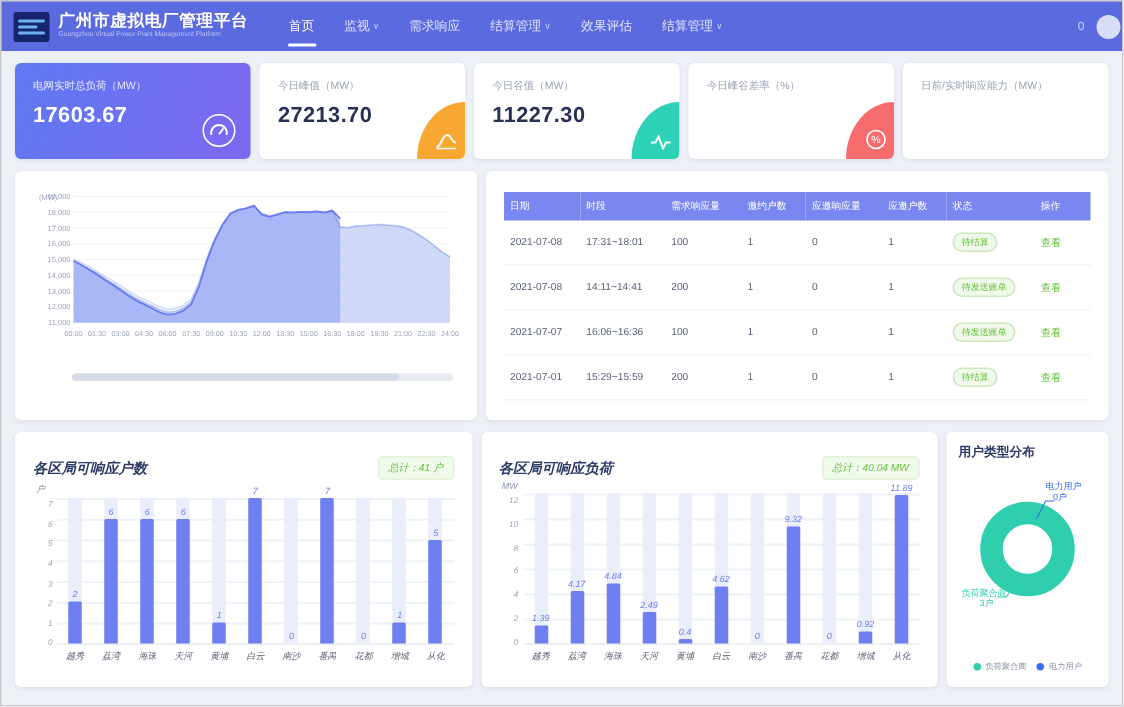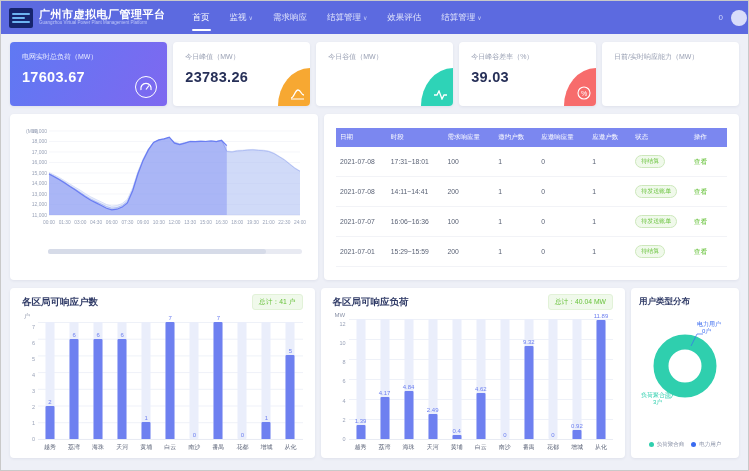--- a/index.html
+++ b/index.html
@@ -137,7 +137,7 @@
       </div>
       <div class="card kpi-card">
         <div class="kpi-label">今日峰值（MW）</div>
-        <div class="kpi-value">23783.26</div>
+        <div class="kpi-value">27213.70</div>
         <div class="corner-blob" style="background:#f7a832">
           <svg width="15" height="12" viewBox="0 0 15 12">
               <path d="M1 10 C4 10 5 2 8 2 C11 2 11 7 14 7" fill="none" stroke="#fff" stroke-width="1.3"></path>

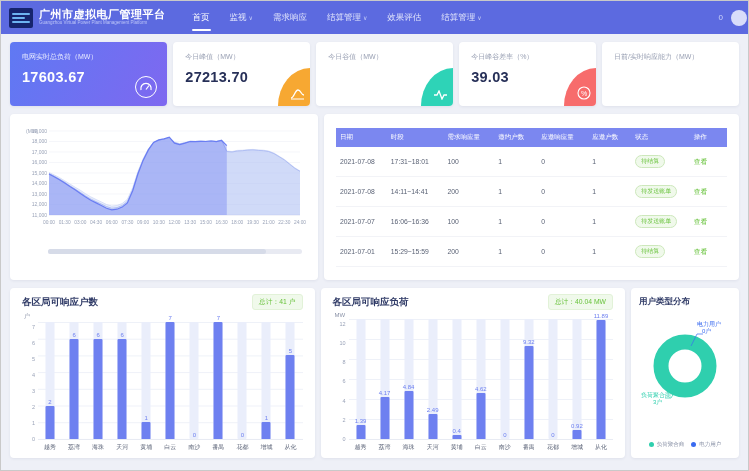--- a/index.html
+++ b/index.html
@@ -147,6 +147,7 @@
       </div>
       <div class="card kpi-card">
         <div class="kpi-label">今日谷值（MW）</div>
+        <div class="kpi-value">11227.30</div>
         <div class="corner-blob" style="background:#2ed3b7">
           <svg width="15" height="10" viewBox="0 0 15 10">
               <path d="M1 5 H4 L6 1 L9 9 L11 5 H14" fill="none" stroke="#fff" stroke-width="1.3"></path>

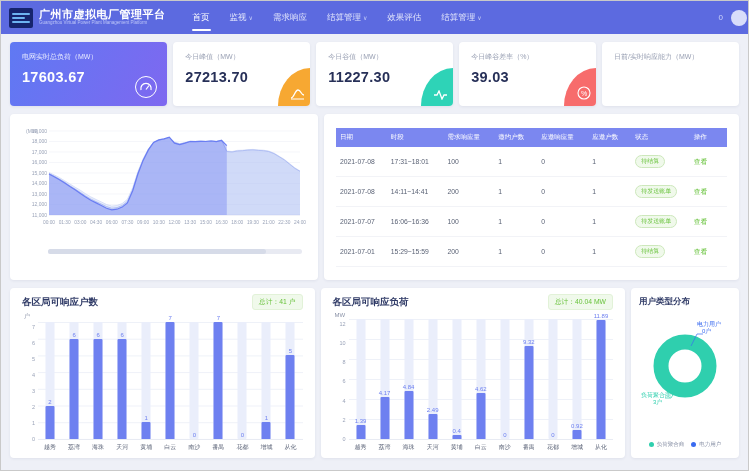--- a/index.html
+++ b/index.html
@@ -156,7 +156,6 @@
       </div>
       <div class="card kpi-card">
         <div class="kpi-label">今日峰谷差率（%）</div>
-        <div class="kpi-value">39.03</div>
         <div class="corner-blob" style="background:#f76c6c">
           <svg width="14" height="14" viewBox="0 0 14 14">
               <circle cx="7" cy="7" r="6" fill="none" stroke="#fff" stroke-width="1.1"></circle>

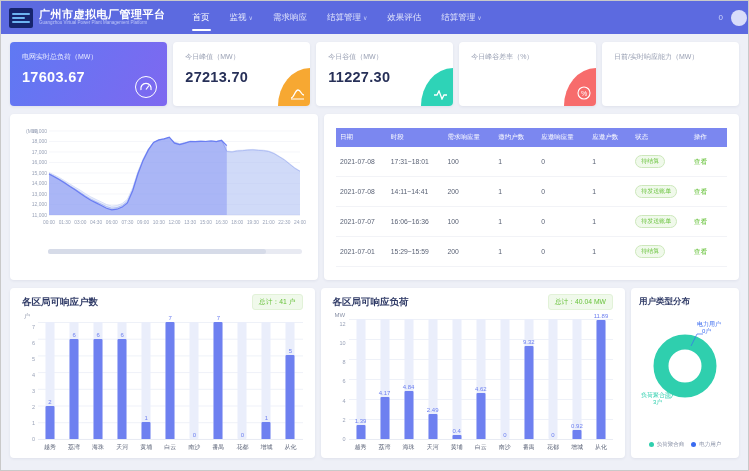--- a/index.html
+++ b/index.html
@@ -60,7 +60,7 @@
 
   
   .bot-row { display:flex; gap:6px; height:170px; flex-shrink:0; }
-  .bar-card { flex:1; padding:6px 12px; display:flex; flex-direction:column; }
+  .bar-card { flex:1; padding:16px 12px; display:flex; flex-direction:column;font-style:italic; }
   .total-badge { font-size:6.8px; color:#67c23a; background:#f0f9eb; border:1px solid #e2f2d8; border-radius:3px; padding:2px 6px; white-space:nowrap; }
   .bar-unit { font-size:6px; color:#8b93a8; margin:2px 0 1px 2px; }
   .bar-body { flex:1; display:flex; }

